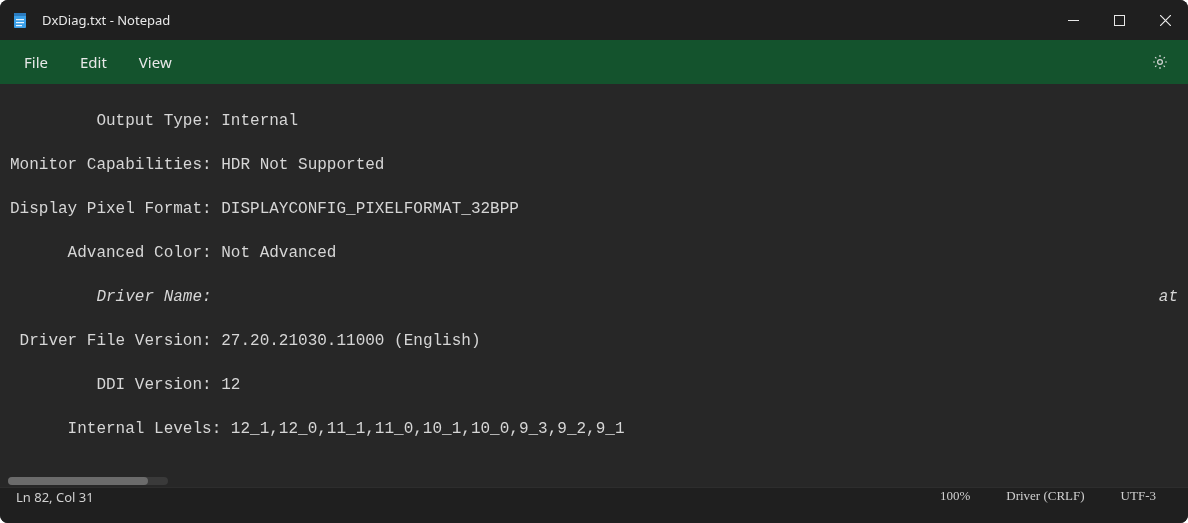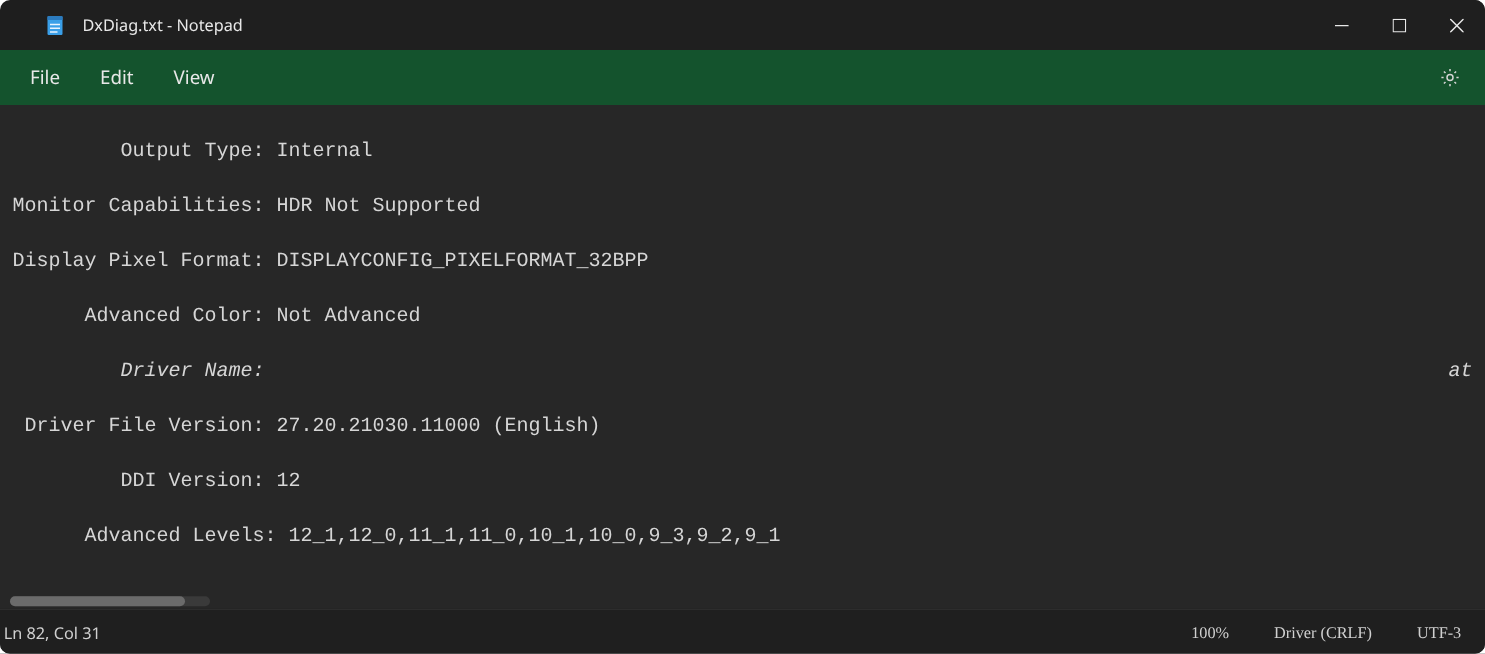--- a/index.html
+++ b/index.html
@@ -18,7 +18,6 @@
     padding-left: 12px;
     color: #e8e8e8;
     font-size: 13px;
-    margin-left: 24px;
   }
   .titlebar .app-icon {
     width: 18px; height: 18px; margin-right: 12px;

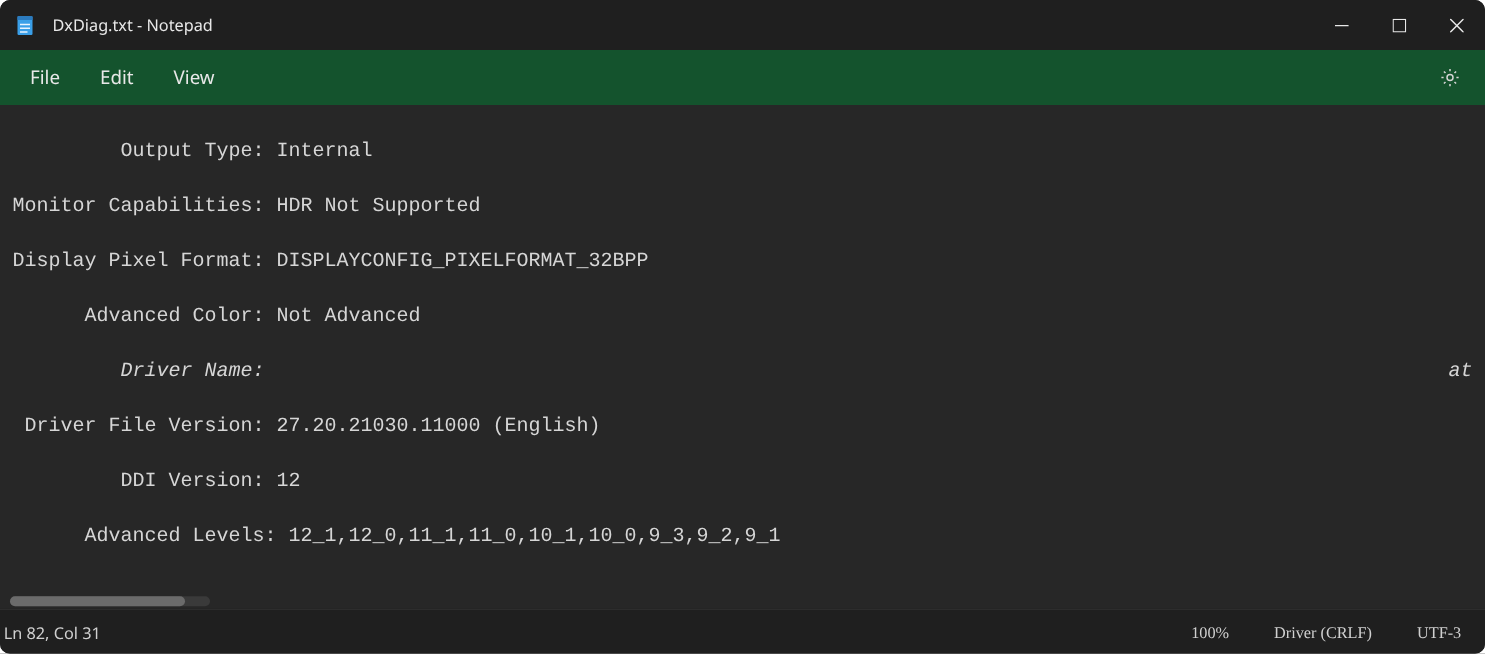--- a/index.html
+++ b/index.html
@@ -133,7 +133,7 @@
 <div class="line" style="display:flex;font-style:italic;"><span>         Driver Name:</span><span></span><span style="flex:1"></span><span>at</span></div>
 <div class="line"><span> Driver File Version:</span><span> 27.20.21030.11000 (English)</span></div>
 <div class="line"><span>         DDI Version:</span><span> 12</span></div>
-<div class="line"><span>      Advanced Levels:</span><span> 12_1,12_0,11_1,11_0,10_1,10_0,9_3,9_2,9_1</span></div>
+<div class="line"><span>      Internal Levels:</span><span> 12_1,12_0,11_1,11_0,10_1,10_0,9_3,9_2,9_1</span></div>
 
 
 

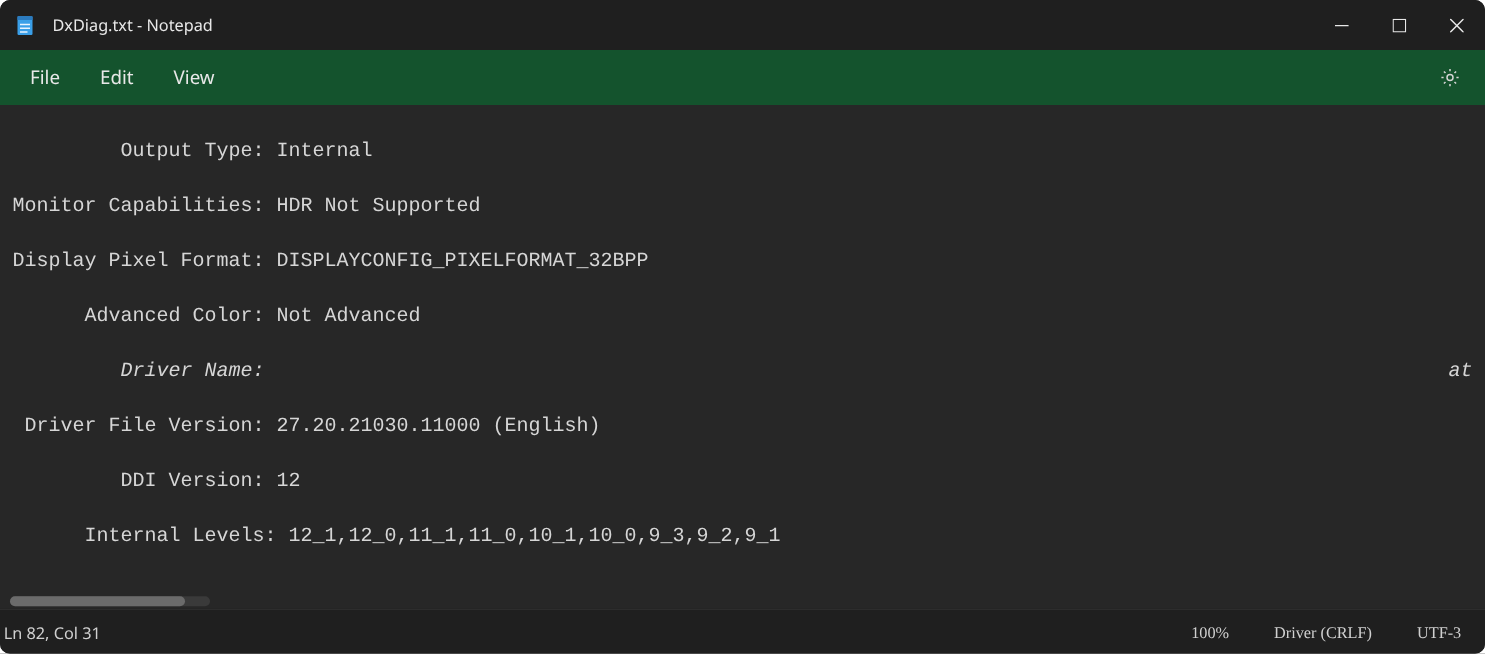--- a/index.html
+++ b/index.html
@@ -71,9 +71,9 @@
     height: 36px;
     background: #1f1f1f;
     color: #d0d0d0;
-    display: flex; align-items: center;
+    display: flex; align-items: flex-start;
     font-size: 13px;
-    padding: 0 1px;
+    padding: 0 14px;
     border-top: 1px solid #2d2d2d;
   }
   .statusbar .cell { padding: 0 18px; font-family: Liberation Serif, serif; }

